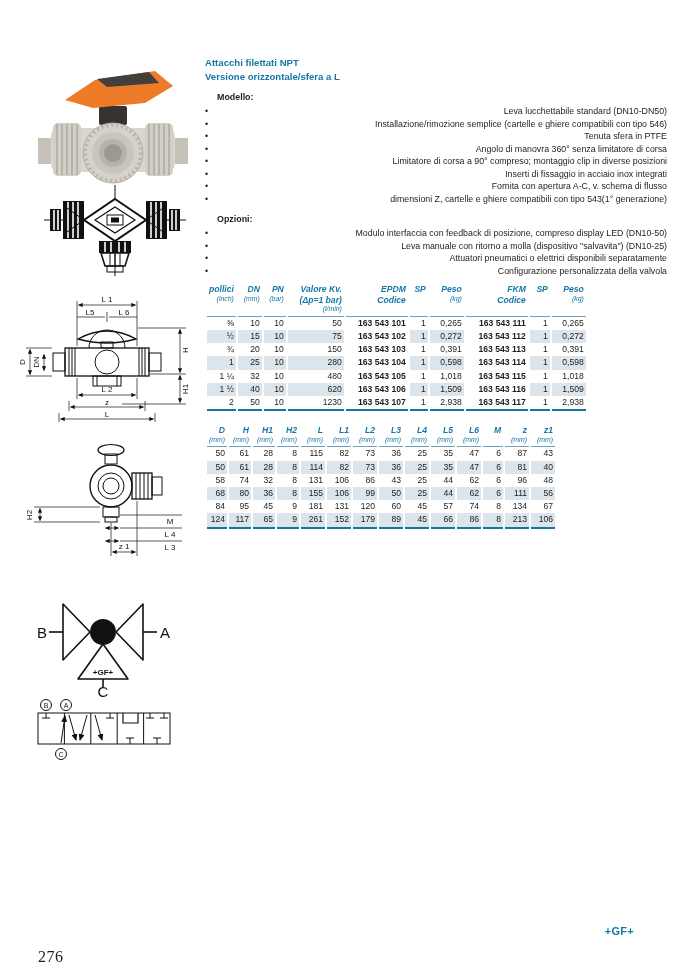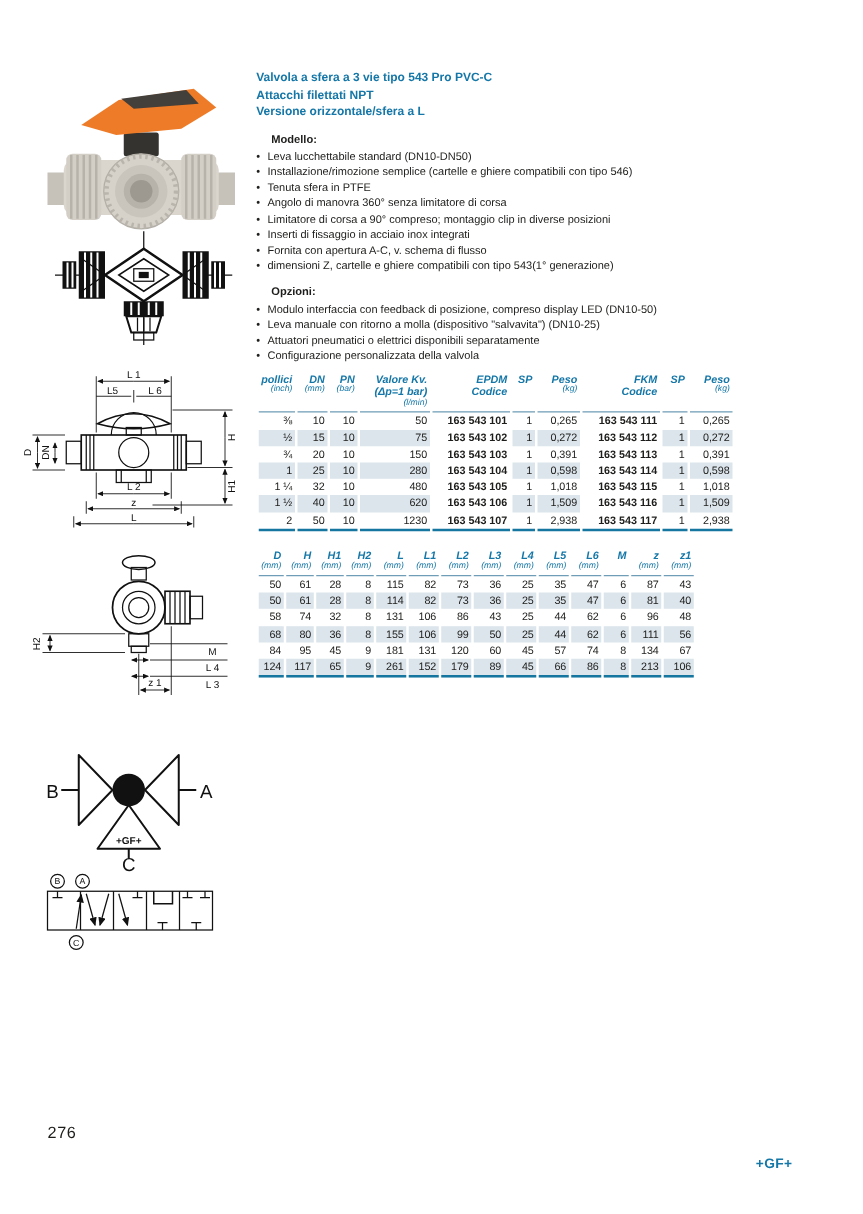--- a/index.html
+++ b/index.html
@@ -317,7 +317,6 @@
 
 <div id="content">
   <div>
-    <div class="title-line">Valvola a sfera a 3 vie tipo 543 Pro PVC-C</div>
     <div class="title-line">Attacchi filettati NPT</div>
     <div class="title-line">Versione orizzontale/sfera a L</div>
   </div>

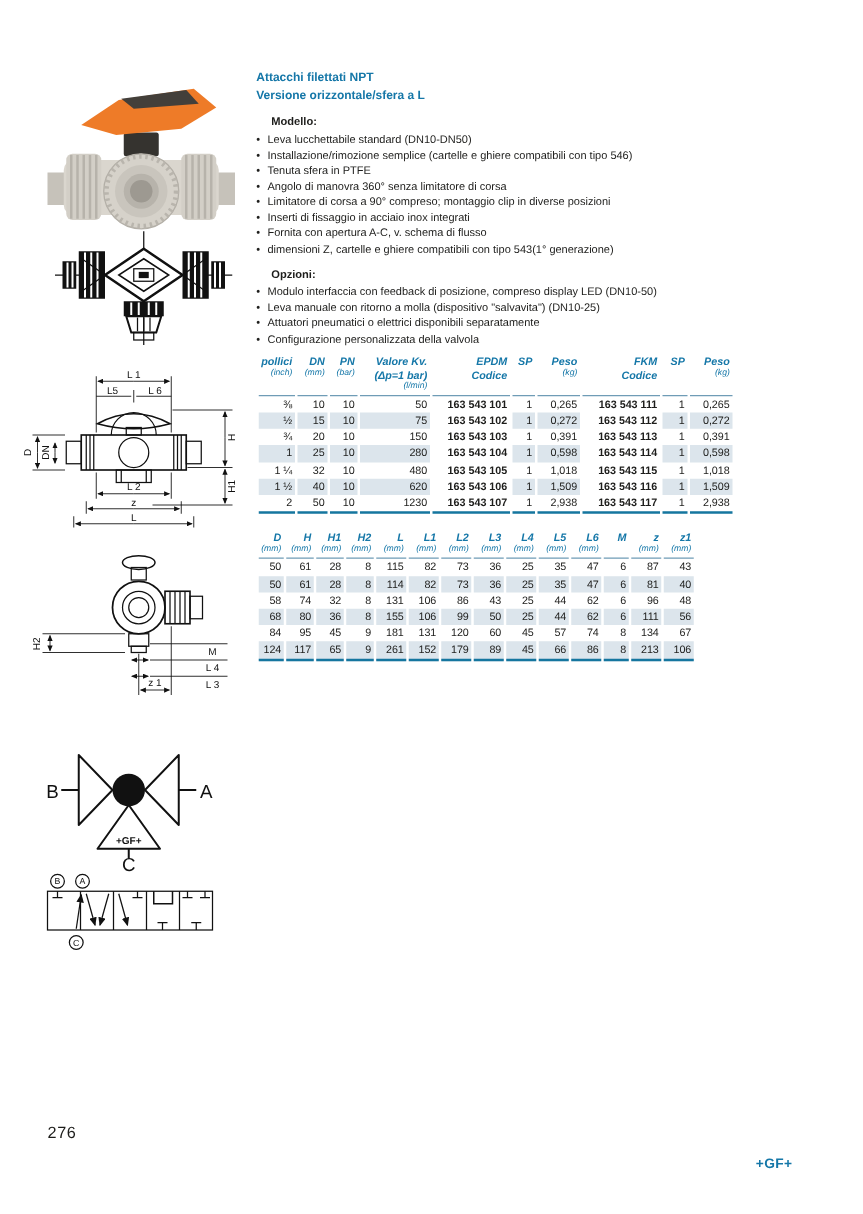--- a/index.html
+++ b/index.html
@@ -23,7 +23,7 @@
   .sec-head{font-weight:bold;font-size:8.9px;line-height:12px;margin-top:8px;margin-bottom:2px;margin-left:12px;}
   .b-item{display:flex;align-items:flex-start;font-size:8.8px;line-height:12.5px;}
   .b-dot{flex:0 0 9px;width:9px;font-size:8.8px;}
-  .b-txt{flex:1;}
+  .b-txt{flex:1;text-align:right;}
   
   .tablebox{margin-top:7px;}
   #table2-box{margin-top:14px;}

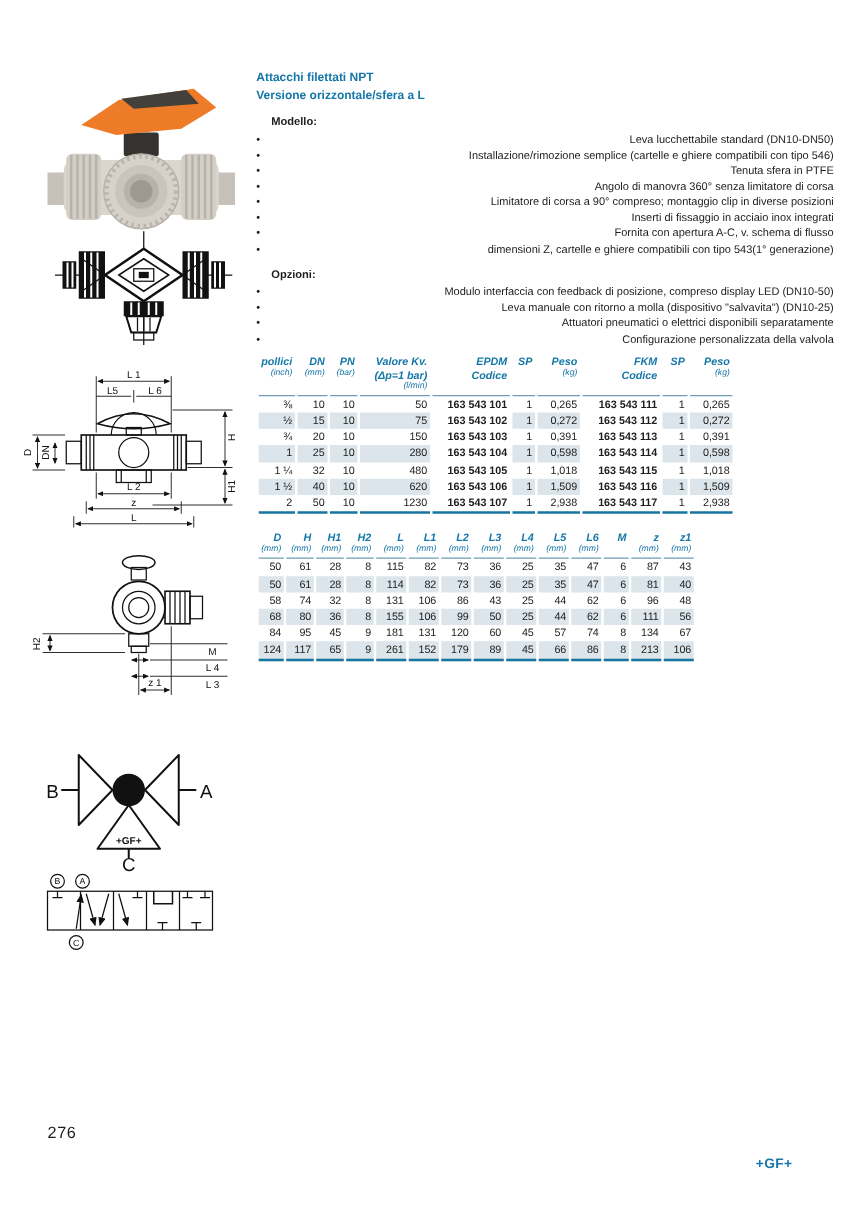--- a/index.html
+++ b/index.html
@@ -38,7 +38,7 @@
   td.bold{font-weight:bold;}
   tbody tr:last-child td{border-bottom:2px solid #15769f;}
   
-  #page-number{position:absolute;left:38px;top:898px;font-size:13px;letter-spacing:0.5px;}
+  #page-number{position:absolute;left:38px;top:948px;font-size:16px;letter-spacing:0.5px;font-family:Liberation Serif, serif;}
   #brand-logo{position:absolute;right:56px;top:925px;font-size:11px;font-weight:bold;color:#1577a8;letter-spacing:0.3px;}
 </style>
 </head>

